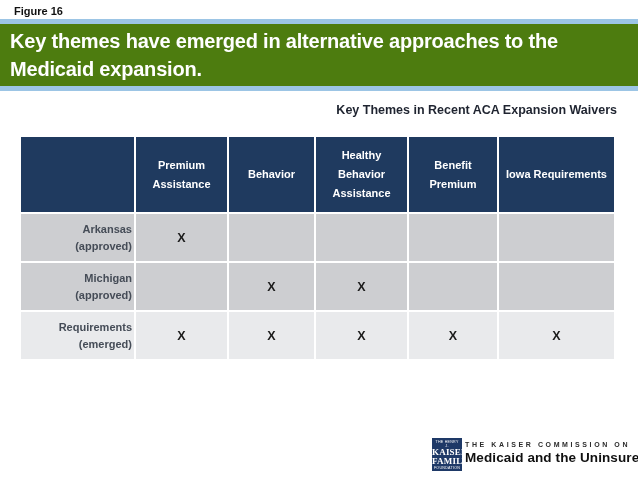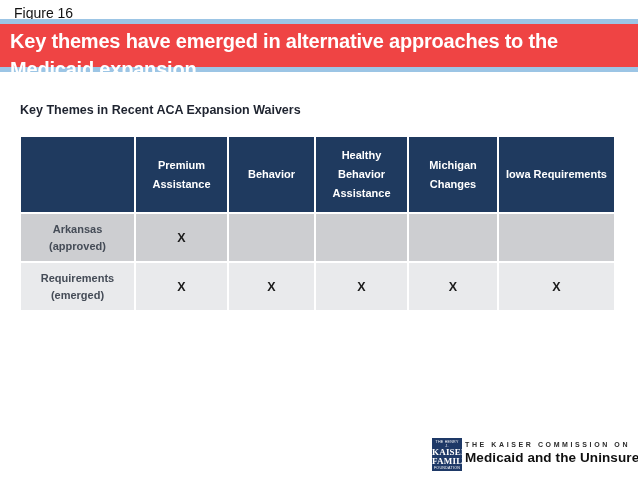--- a/index.html
+++ b/index.html
@@ -14,8 +14,8 @@
   .figure-label {
     position: absolute;
     top: 5px; left: 14px;
-    font-size: 14px;
-    font-weight: normal;
+    font-size: 11px;
+    font-weight: bold;
     color: #111111;
   }
 

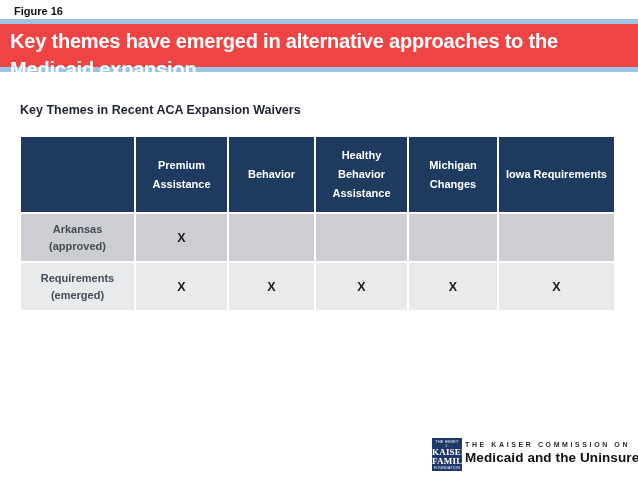--- a/index.html
+++ b/index.html
@@ -22,9 +22,9 @@
   .title-bar {
     position: absolute;
     top: 19px; left: 0;
-    width: 638px; height: 53px;
+    width: 638px; height: 72px;
     box-sizing: border-box;
-    background: #ef4444;
+    background: #4d7c0f;
     border-top: 5px solid #9cc5e5;
     border-bottom: 5px solid #9cc5e5;
   }

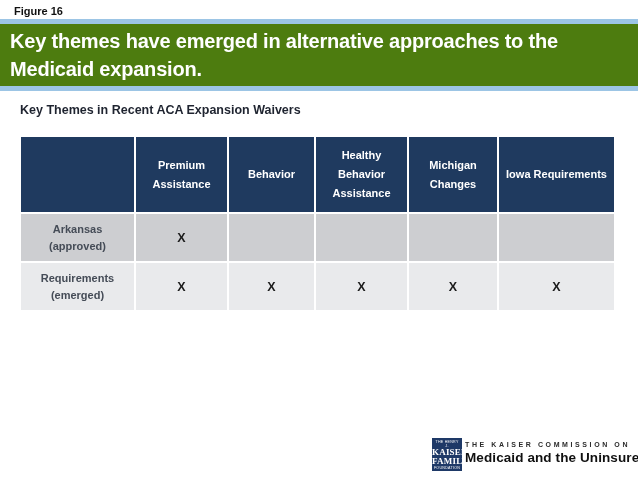--- a/index.html
+++ b/index.html
@@ -41,7 +41,7 @@
     position: absolute;
     top: 103px; left: 20px;
     width: 597px;
-    text-align: left;
+    text-align: right;
     font-size: 12.5px;
     font-weight: bold;
     color: #1f2430;

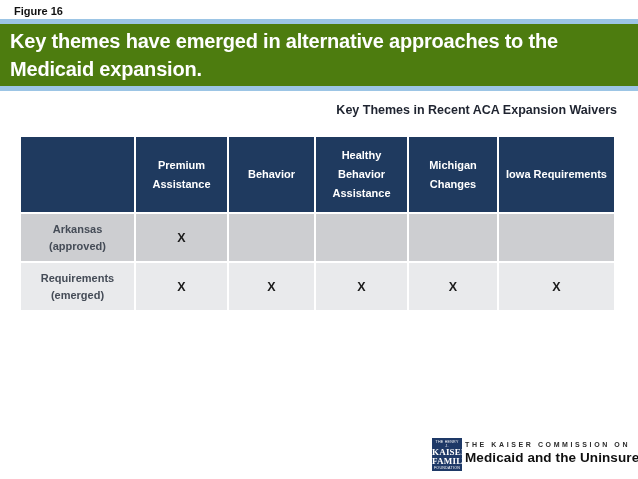--- a/index.html
+++ b/index.html
@@ -158,7 +158,7 @@
     <th class="col-head">Premium Assistance</th>
     <th class="col-head">Behavior</th>
     <th class="col-head">Healthy Behavior Assistance</th>
-    <th class="col-head">Michigan Changes</th>
+    <th class="col-head">Benefit Premium</th>
     <th class="col-head">Iowa Requirements</th>
   </tr>
   <tr class="body-row row-dark">

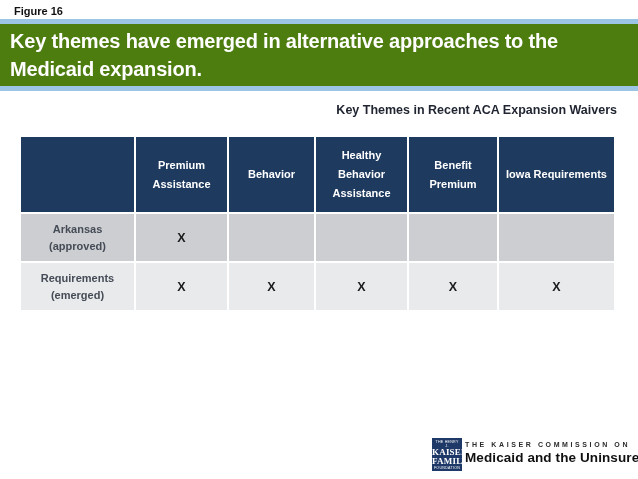--- a/index.html
+++ b/index.html
@@ -74,7 +74,7 @@
     color: #454c57;
     line-height: 17px;
   }
-  .waiver-table .row-label span { display: block; }
+  .waiver-table .row-label span { display: block; text-align: right; }
   .waiver-table td.mark {
     font-size: 12.5px;
     font-weight: bold;

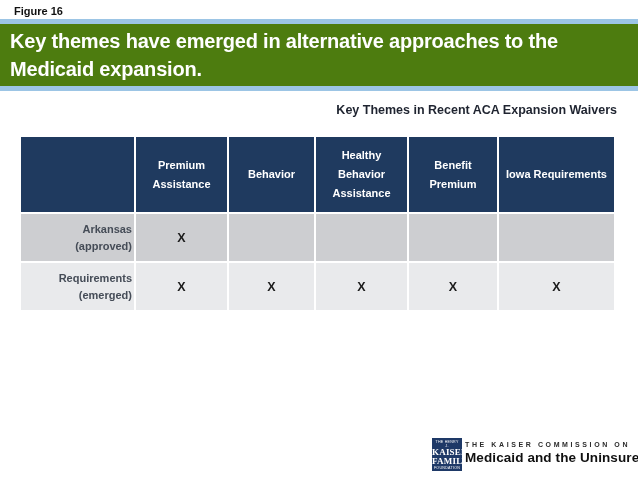--- a/index.html
+++ b/index.html
@@ -172,6 +172,17 @@
     <td class="mark"></td>
     <td class="mark"></td>
   </tr>
+  <tr class="body-row row-dark">
+    <th class="row-label">
+      <span>Michigan</span>
+      <span>(approved)</span>
+    </th>
+    <td class="mark"></td>
+    <td class="mark">X</td>
+    <td class="mark">X</td>
+    <td class="mark"></td>
+    <td class="mark"></td>
+  </tr>
   <tr class="body-row row-light">
     <th class="row-label">
       <span>Requirements</span>

